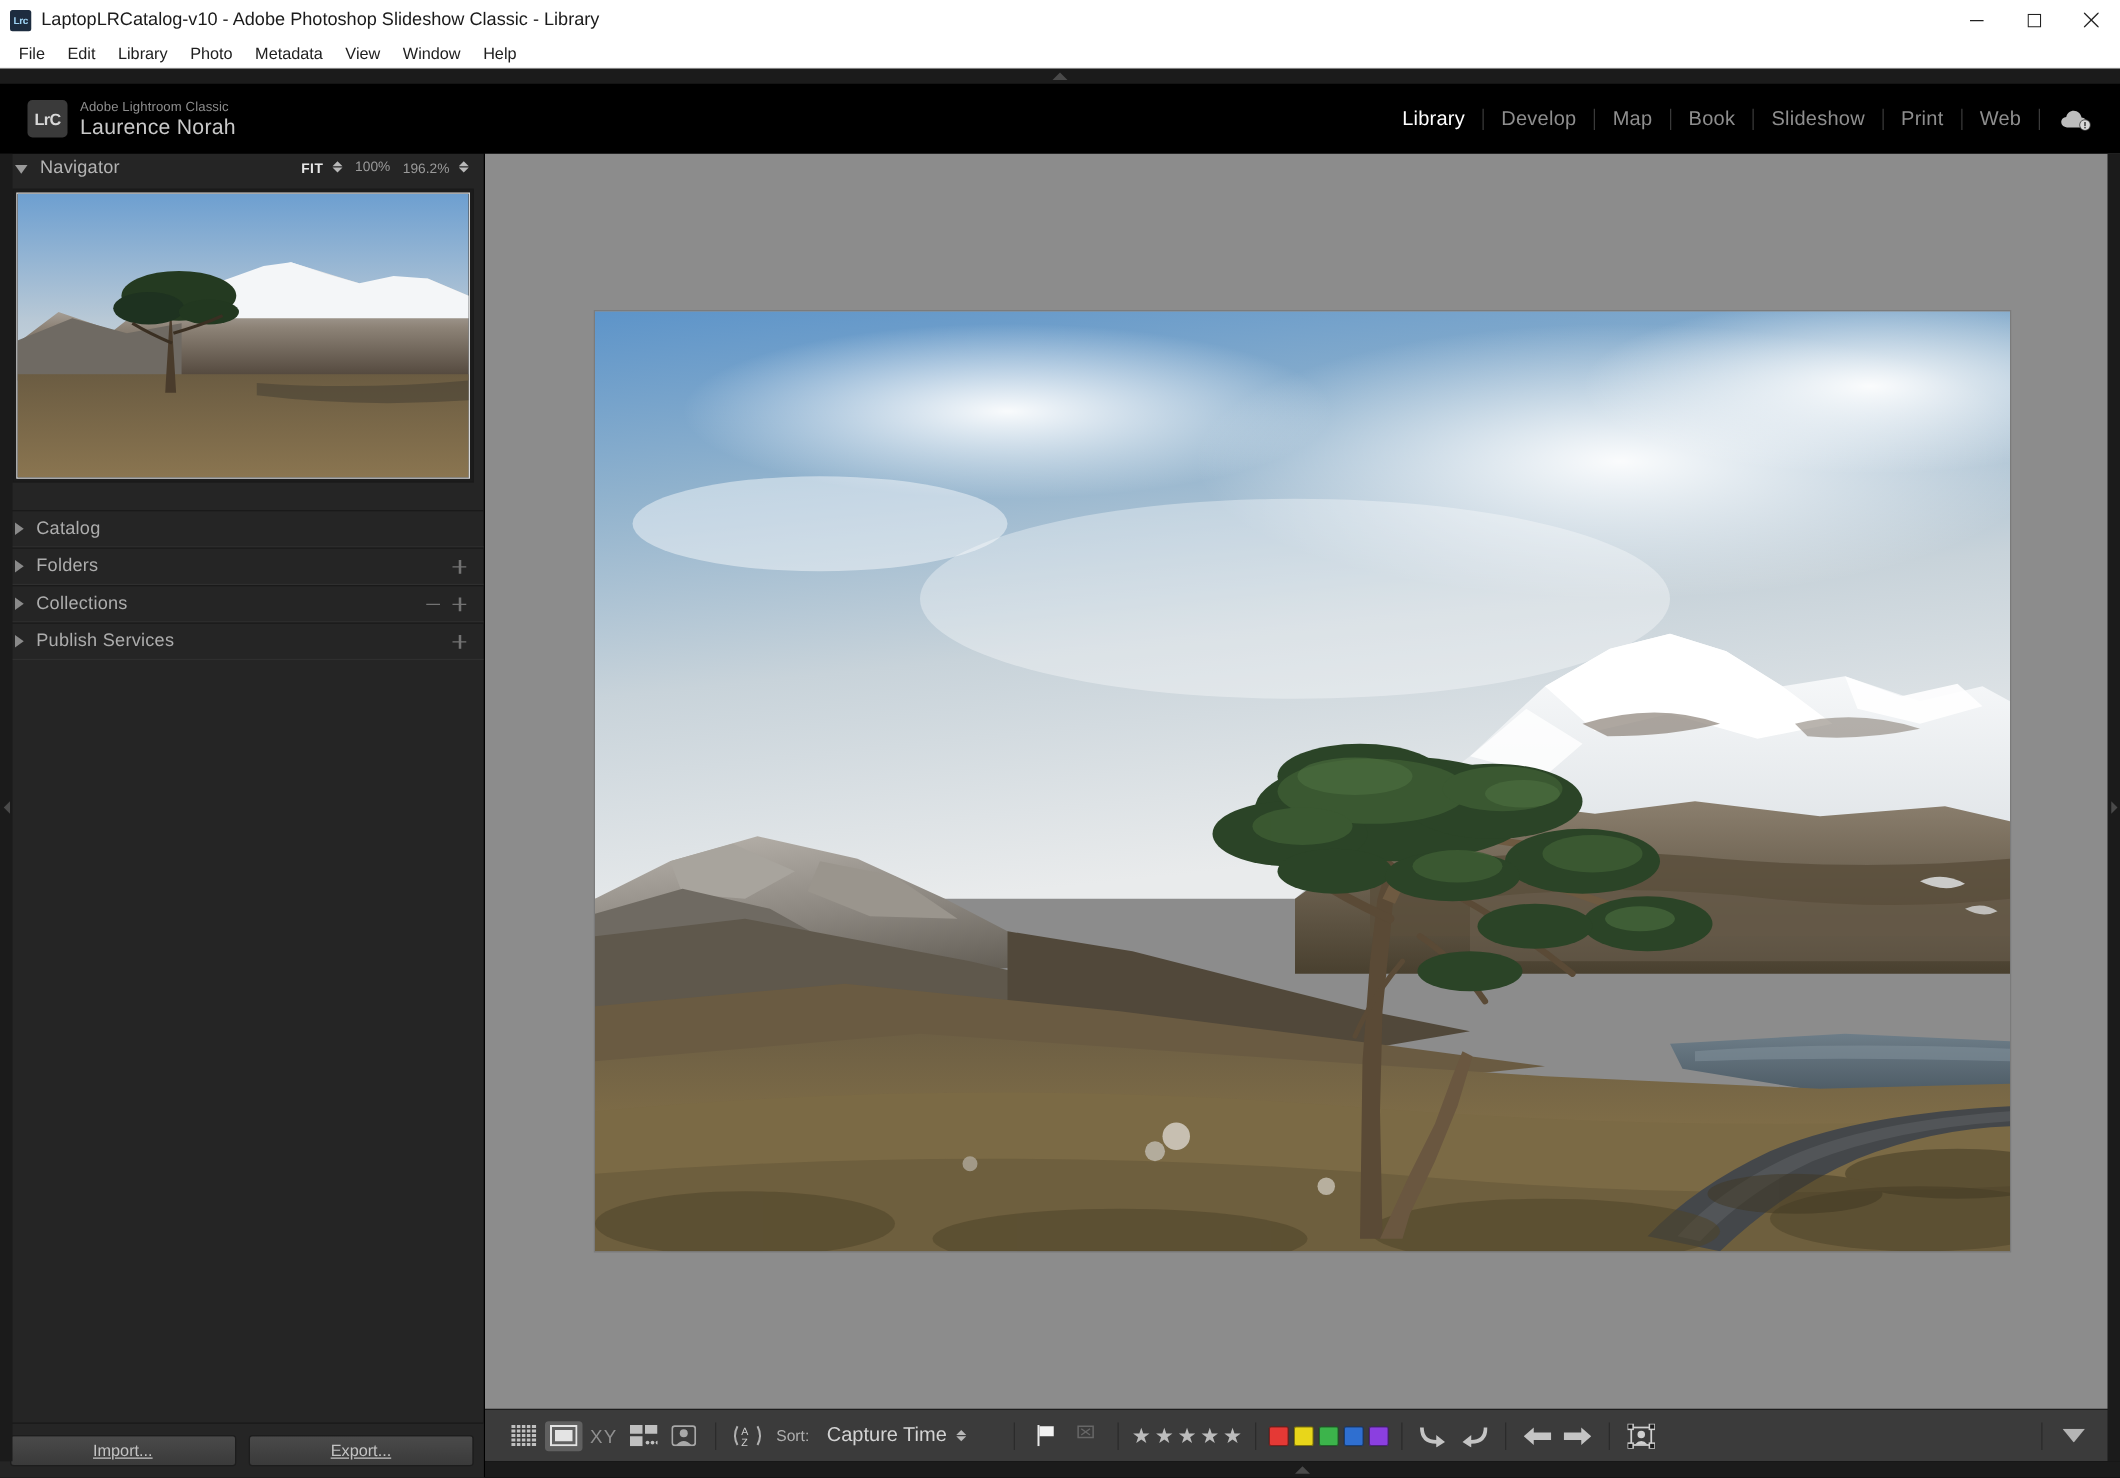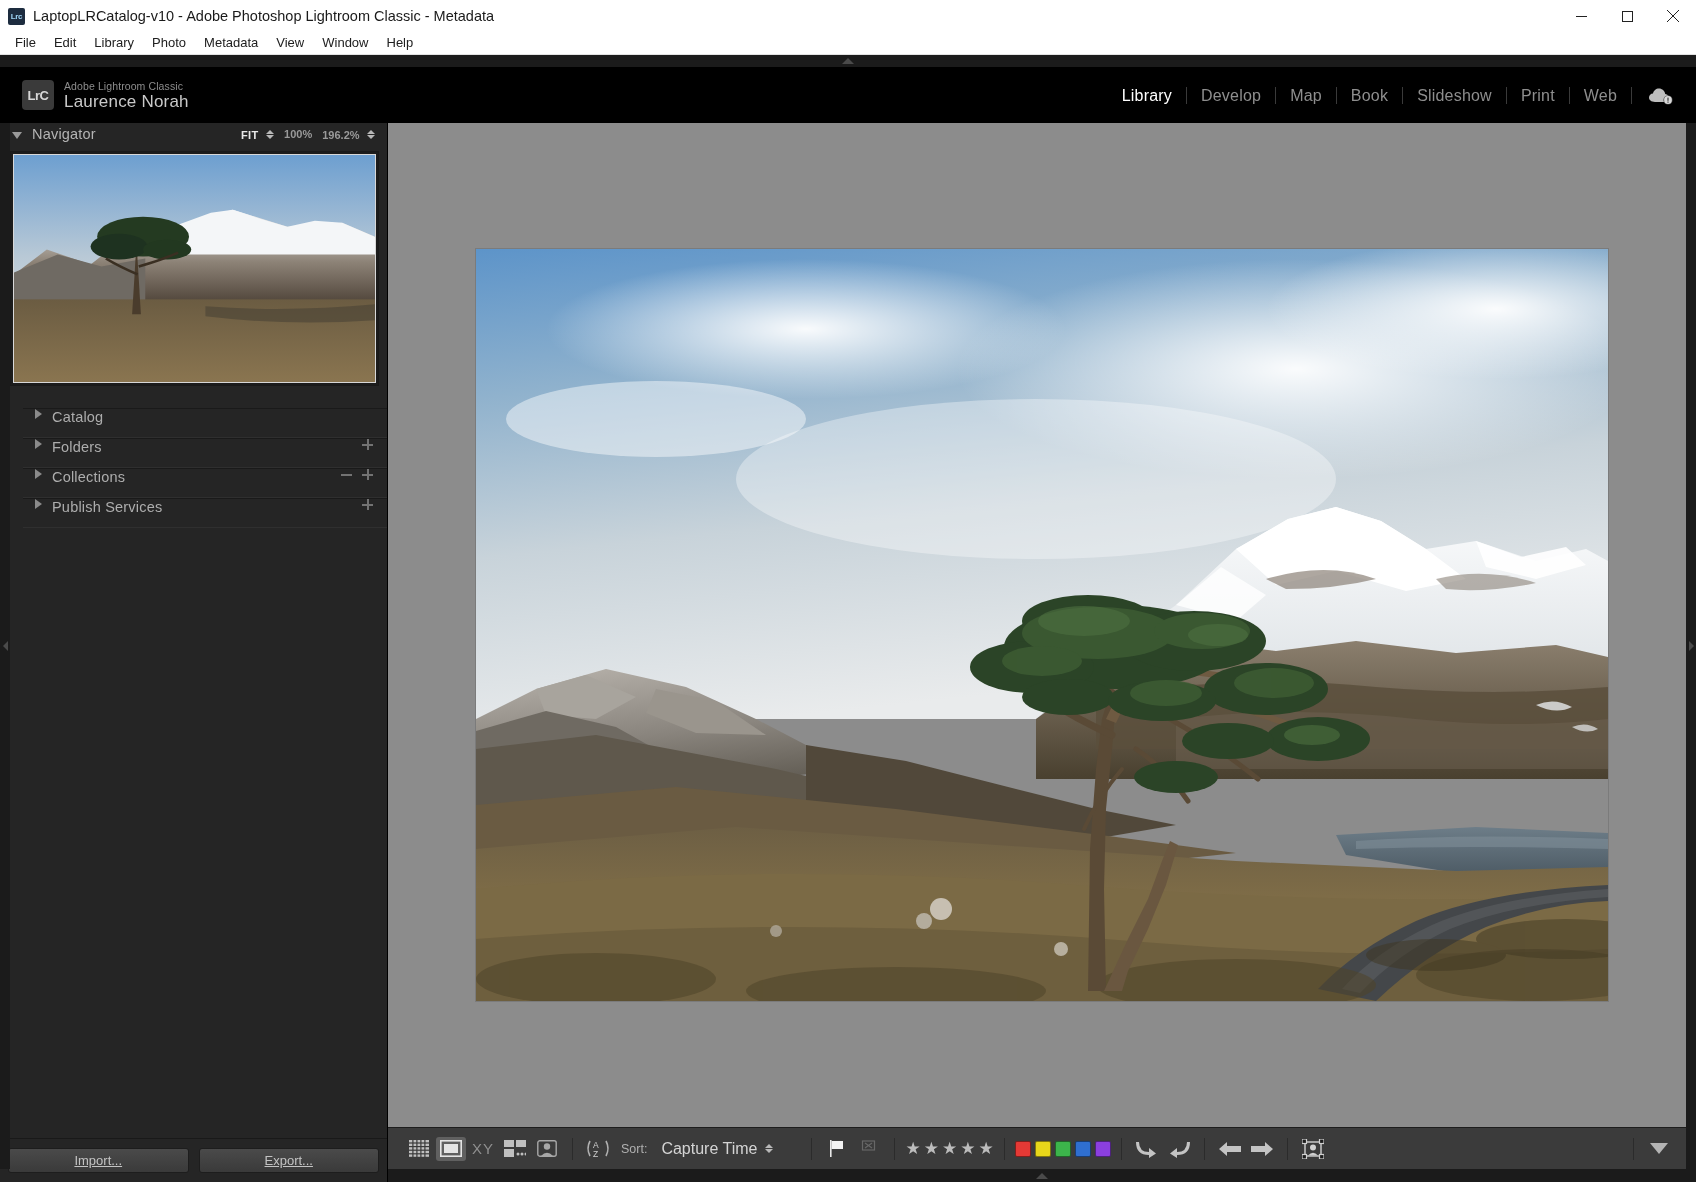--- a/index.html
+++ b/index.html
@@ -211,7 +211,7 @@
 
 <div class="titlebar">
   <div class="app-icon">Lrc</div>
-  <div class="title-text">LaptopLRCatalog-v10 - Adobe Photoshop Lightroom Classic - Metadata</div>
+  <div class="title-text">LaptopLRCatalog-v10 - Adobe Photoshop Slideshow Classic - Library</div>
   <div class="win-controls">
     <div class="win-btn">
       <svg width="11" height="11" viewBox="0 0 11 11">

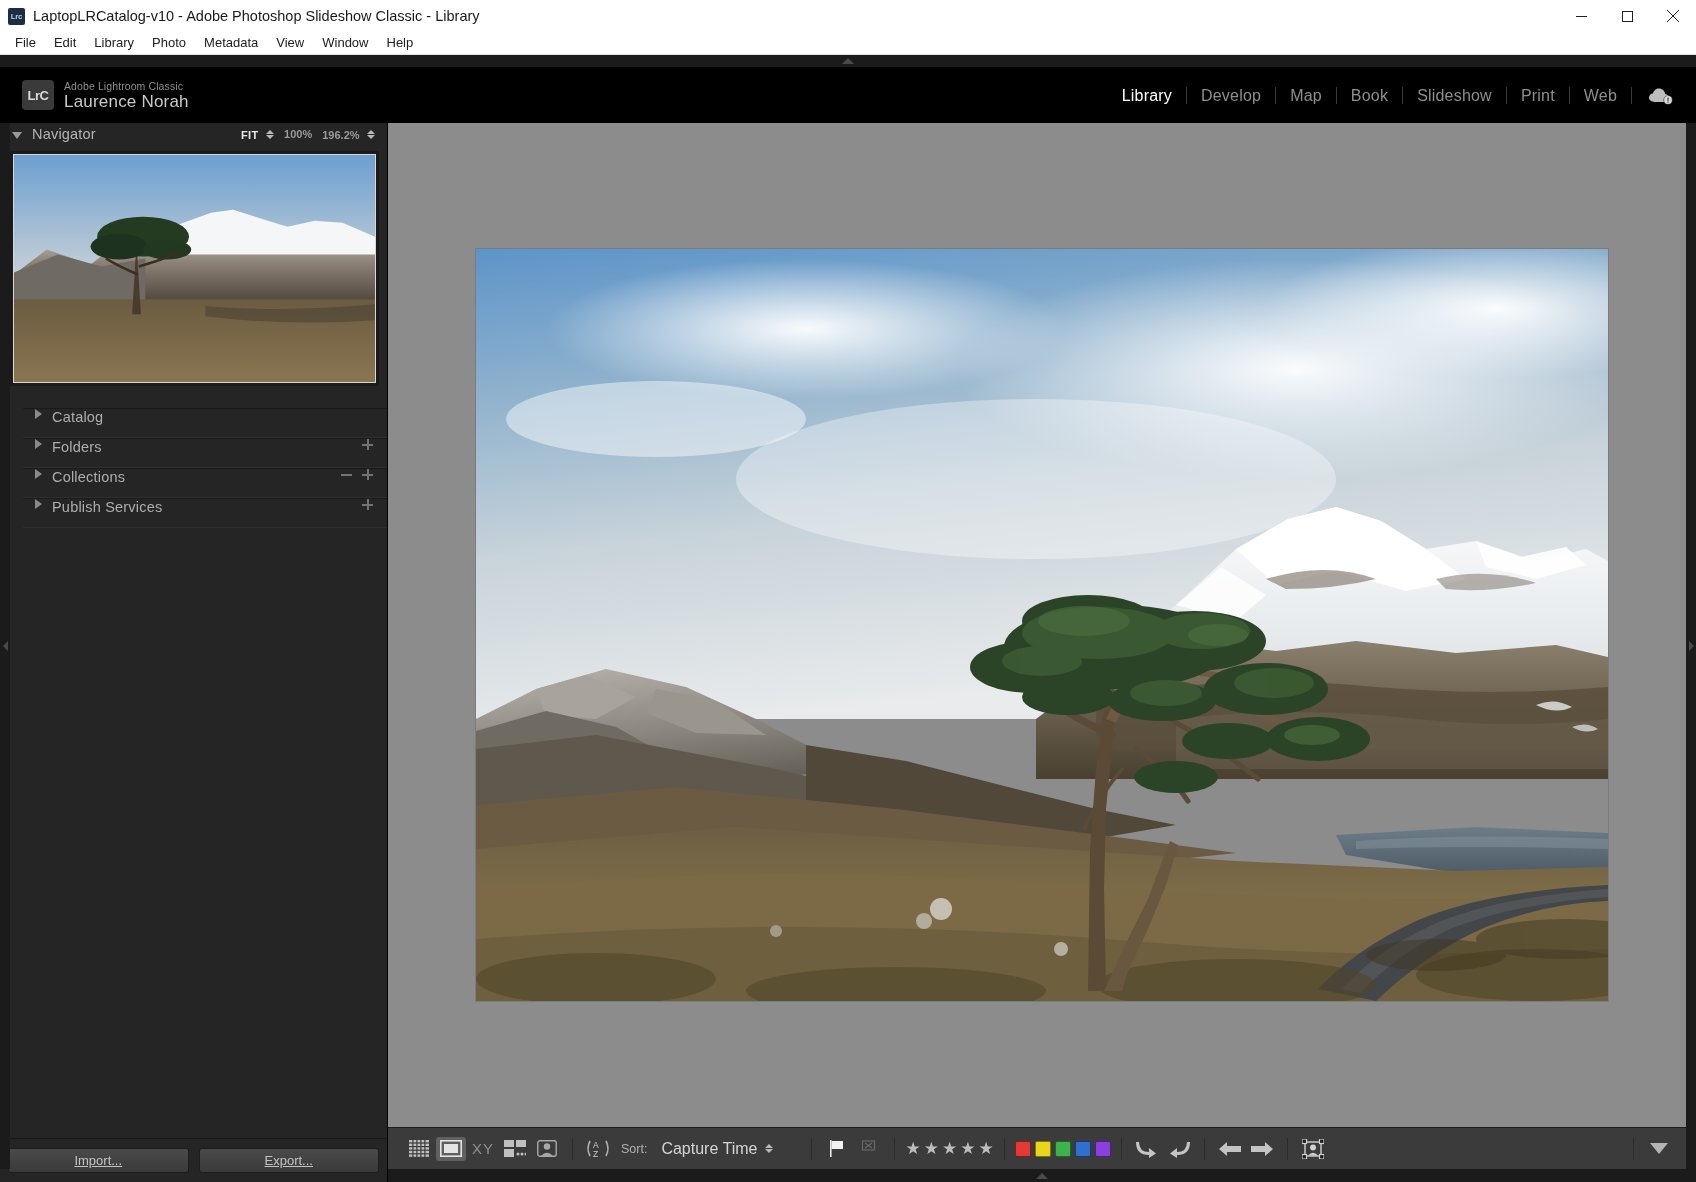--- a/index.html
+++ b/index.html
@@ -109,7 +109,7 @@
   .nav-zoom { margin-left: auto; display: flex; align-items: center; gap: 10px; padding-right: 12px; }
   .zoom-fit { font-size: 11px; font-weight: bold; color: #e8e8e8; letter-spacing: 0.4px; }
   .zoom-val { font-size: 11px; color: #7d7d7d; }
-  .zoom-val.lit { color: #9a9a9a; font-weight: bold; }
+  .zoom-val.lit { color: #9a9a9a; }
   .spinner { display: inline-flex; flex-direction: column; gap: 1px; margin-left: 3px; vertical-align: middle; }
   .spin-up { width: 0; height: 0; border-left: 4px solid transparent; border-right: 4px solid transparent; border-bottom: 4px solid #b8b8b8; }
   .spin-dn { width: 0; height: 0; border-left: 4px solid transparent; border-right: 4px solid transparent; border-top: 4px solid #b8b8b8; }

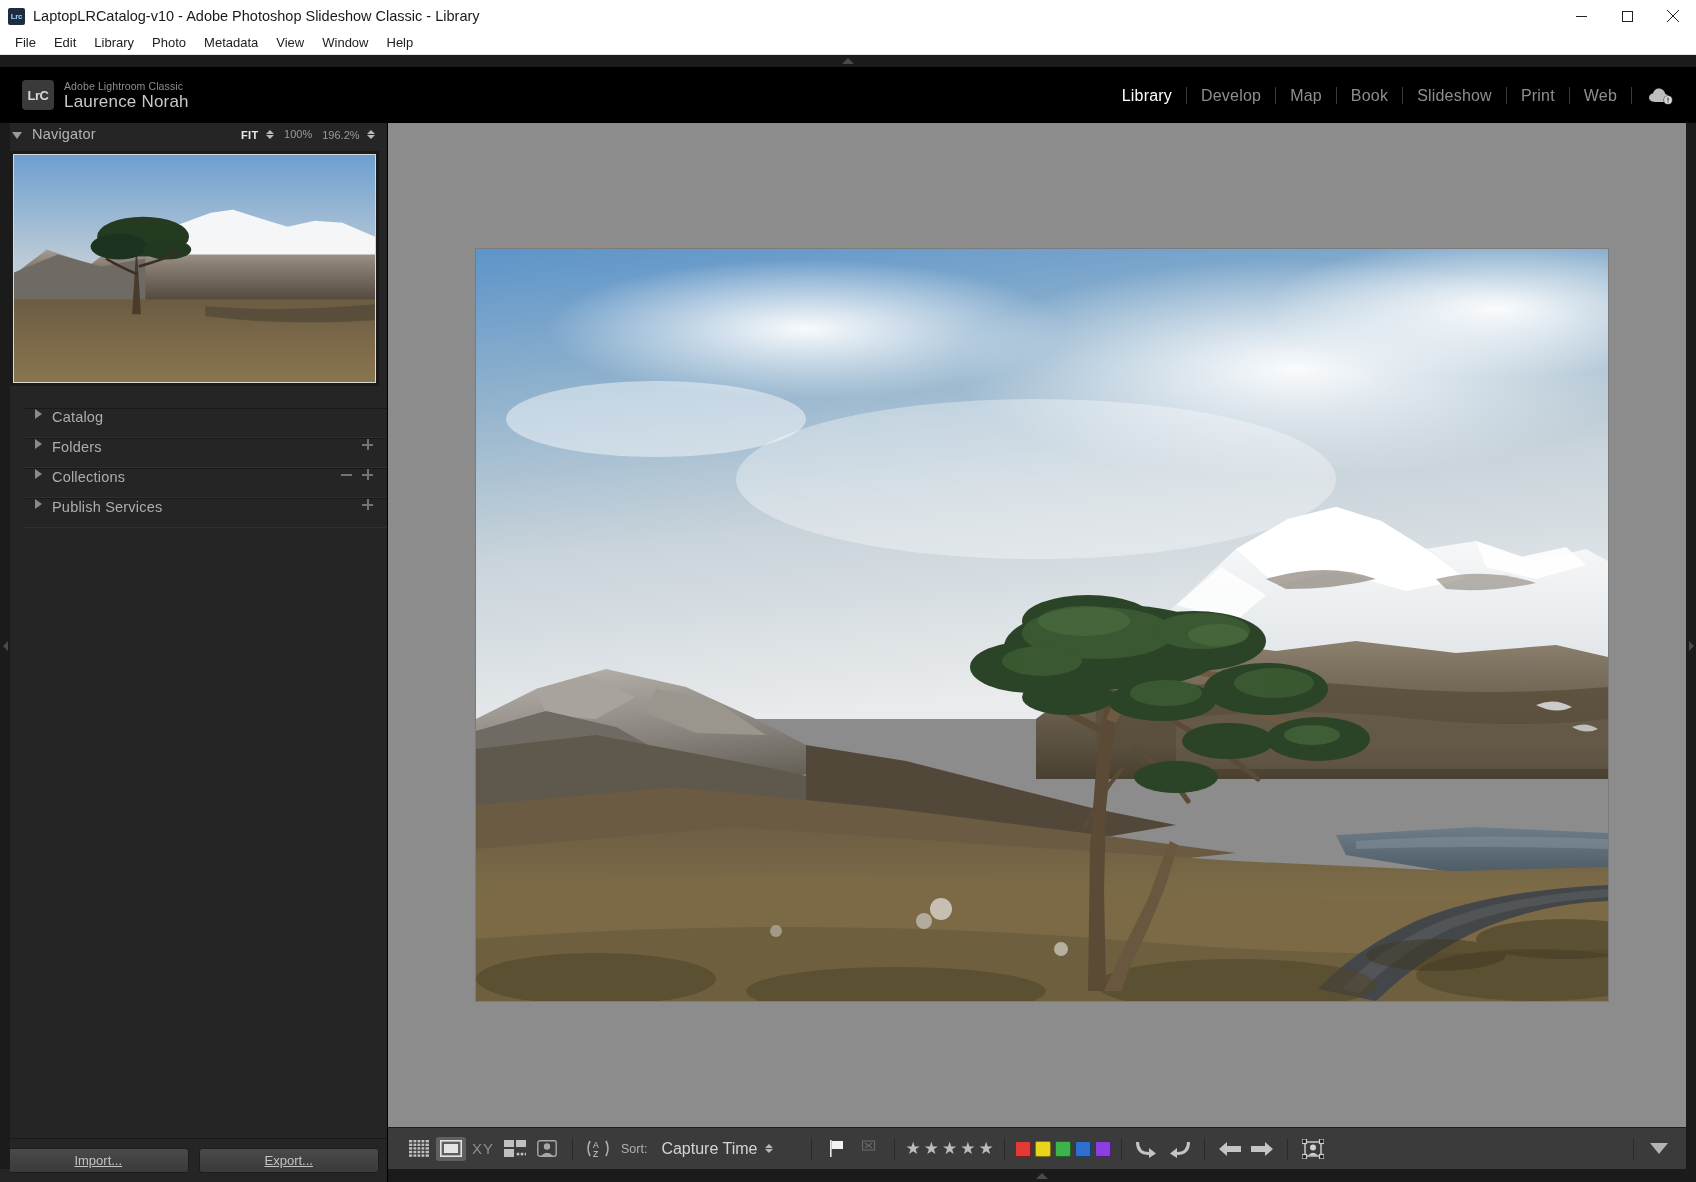--- a/index.html
+++ b/index.html
@@ -127,10 +127,9 @@
   .nav-spacer { height: 22px; }
 
   .section-row {
-    height: 30px; display: flex; align-items: flex-start; padding-left: 12px;
+    height: 30px; display: flex; align-items: center; padding-left: 12px;
     border-top: 1px solid #1a1a1a; border-bottom: 1px solid #2f2f2f;
     position: relative;
-    margin-left: 23px;
   }
   .section-row:first-of-type { border-top: 1px solid #161616; }
   .sec-title { font-size: 14.5px; color: #adadad; letter-spacing: 0.2px; }

